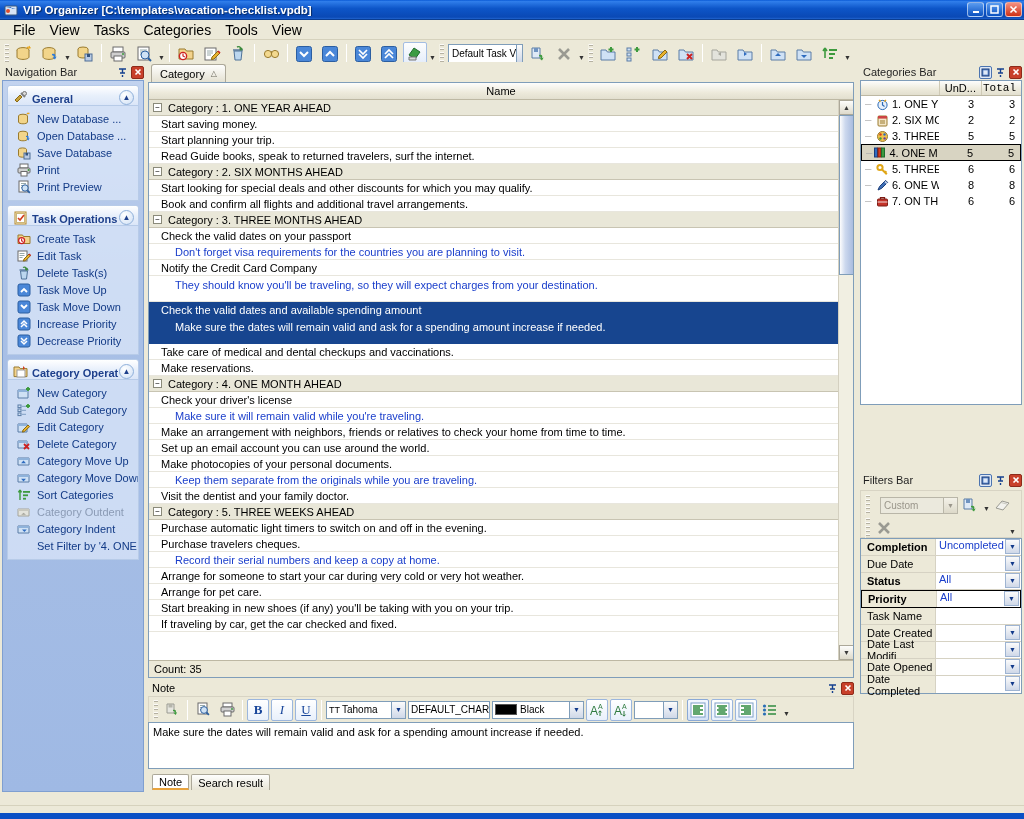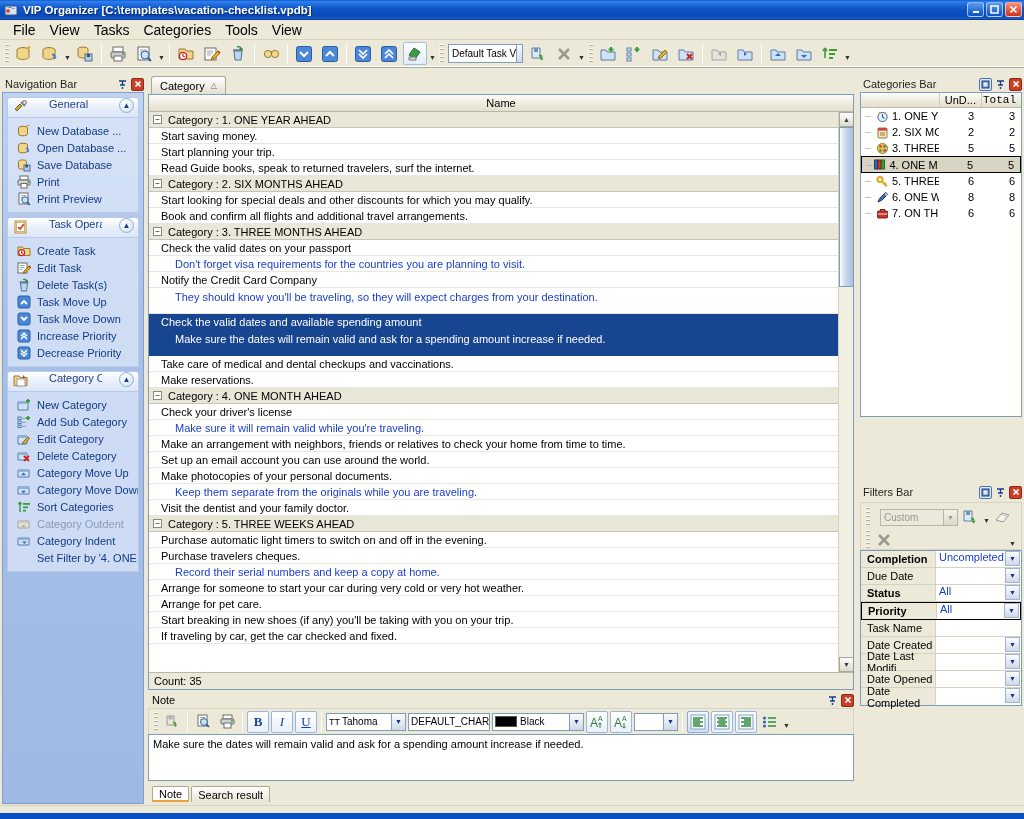--- a/index.html
+++ b/index.html
@@ -77,7 +77,7 @@
   }
 
   
-  .main { position:absolute; top:74px; left:0; width:991px; height:735px; }
+  .main { position:absolute; top:62px; left:0; width:991px; height:735px; }
 
   
   .navbar-dock {

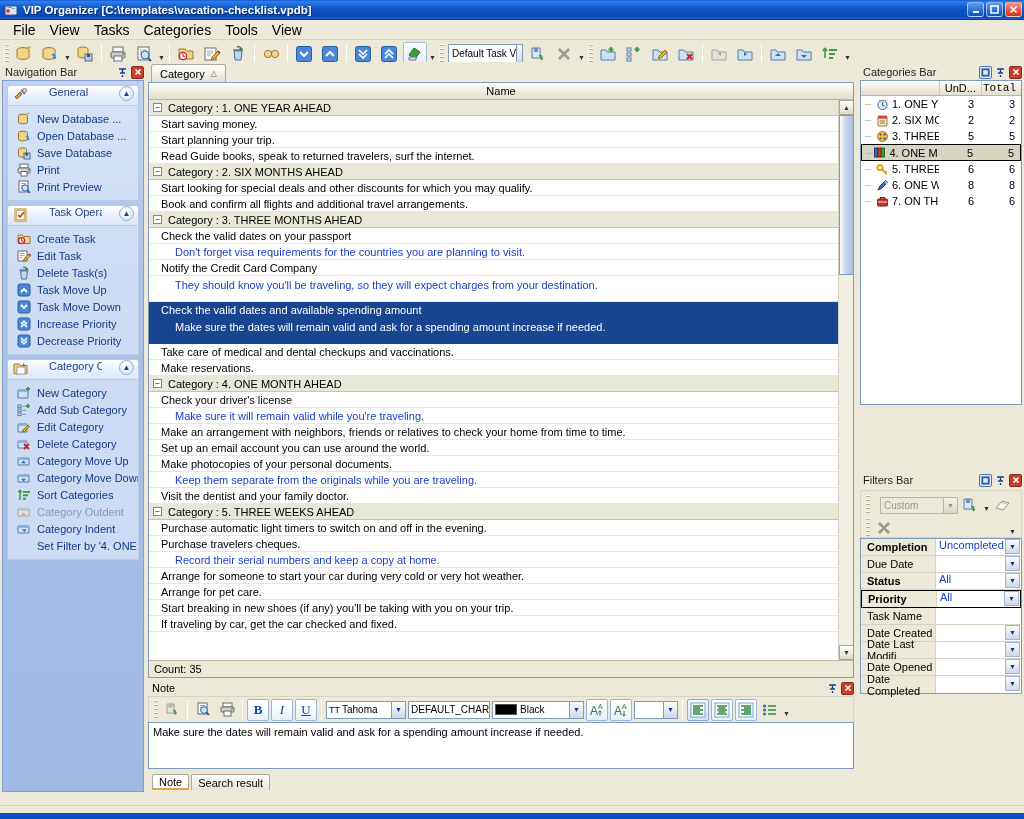--- a/index.html
+++ b/index.html
@@ -103,10 +103,10 @@
   }
   .navgroup { margin:4px 4px 0 4px; }
   .navgroup-hdr {
-    height:21px; display:flex; align-items:flex-start; padding:0 4px;
+    height:21px; display:flex; align-items:flex-end; padding:0 4px;
     background:linear-gradient(to bottom,#ffffff,#e8f0fb 50%,#dbe6f8);
     border:1px solid #b7cbe8; border-radius:3px 3px 0 0;
-    font-weight:normal; color:#1d3f8b; font-size:11px;gap:17px;
+    font-weight:bold; color:#1d3f8b; font-size:11px;
   }
   .navgroup-hdr .gicon{width:16px;height:16px;margin-right:4px;flex:0 0 auto;display:flex;align-items:center;justify-content:center;}
   .navgroup-hdr .glabel{flex:1 1 auto;white-space:nowrap;overflow:hidden;}

